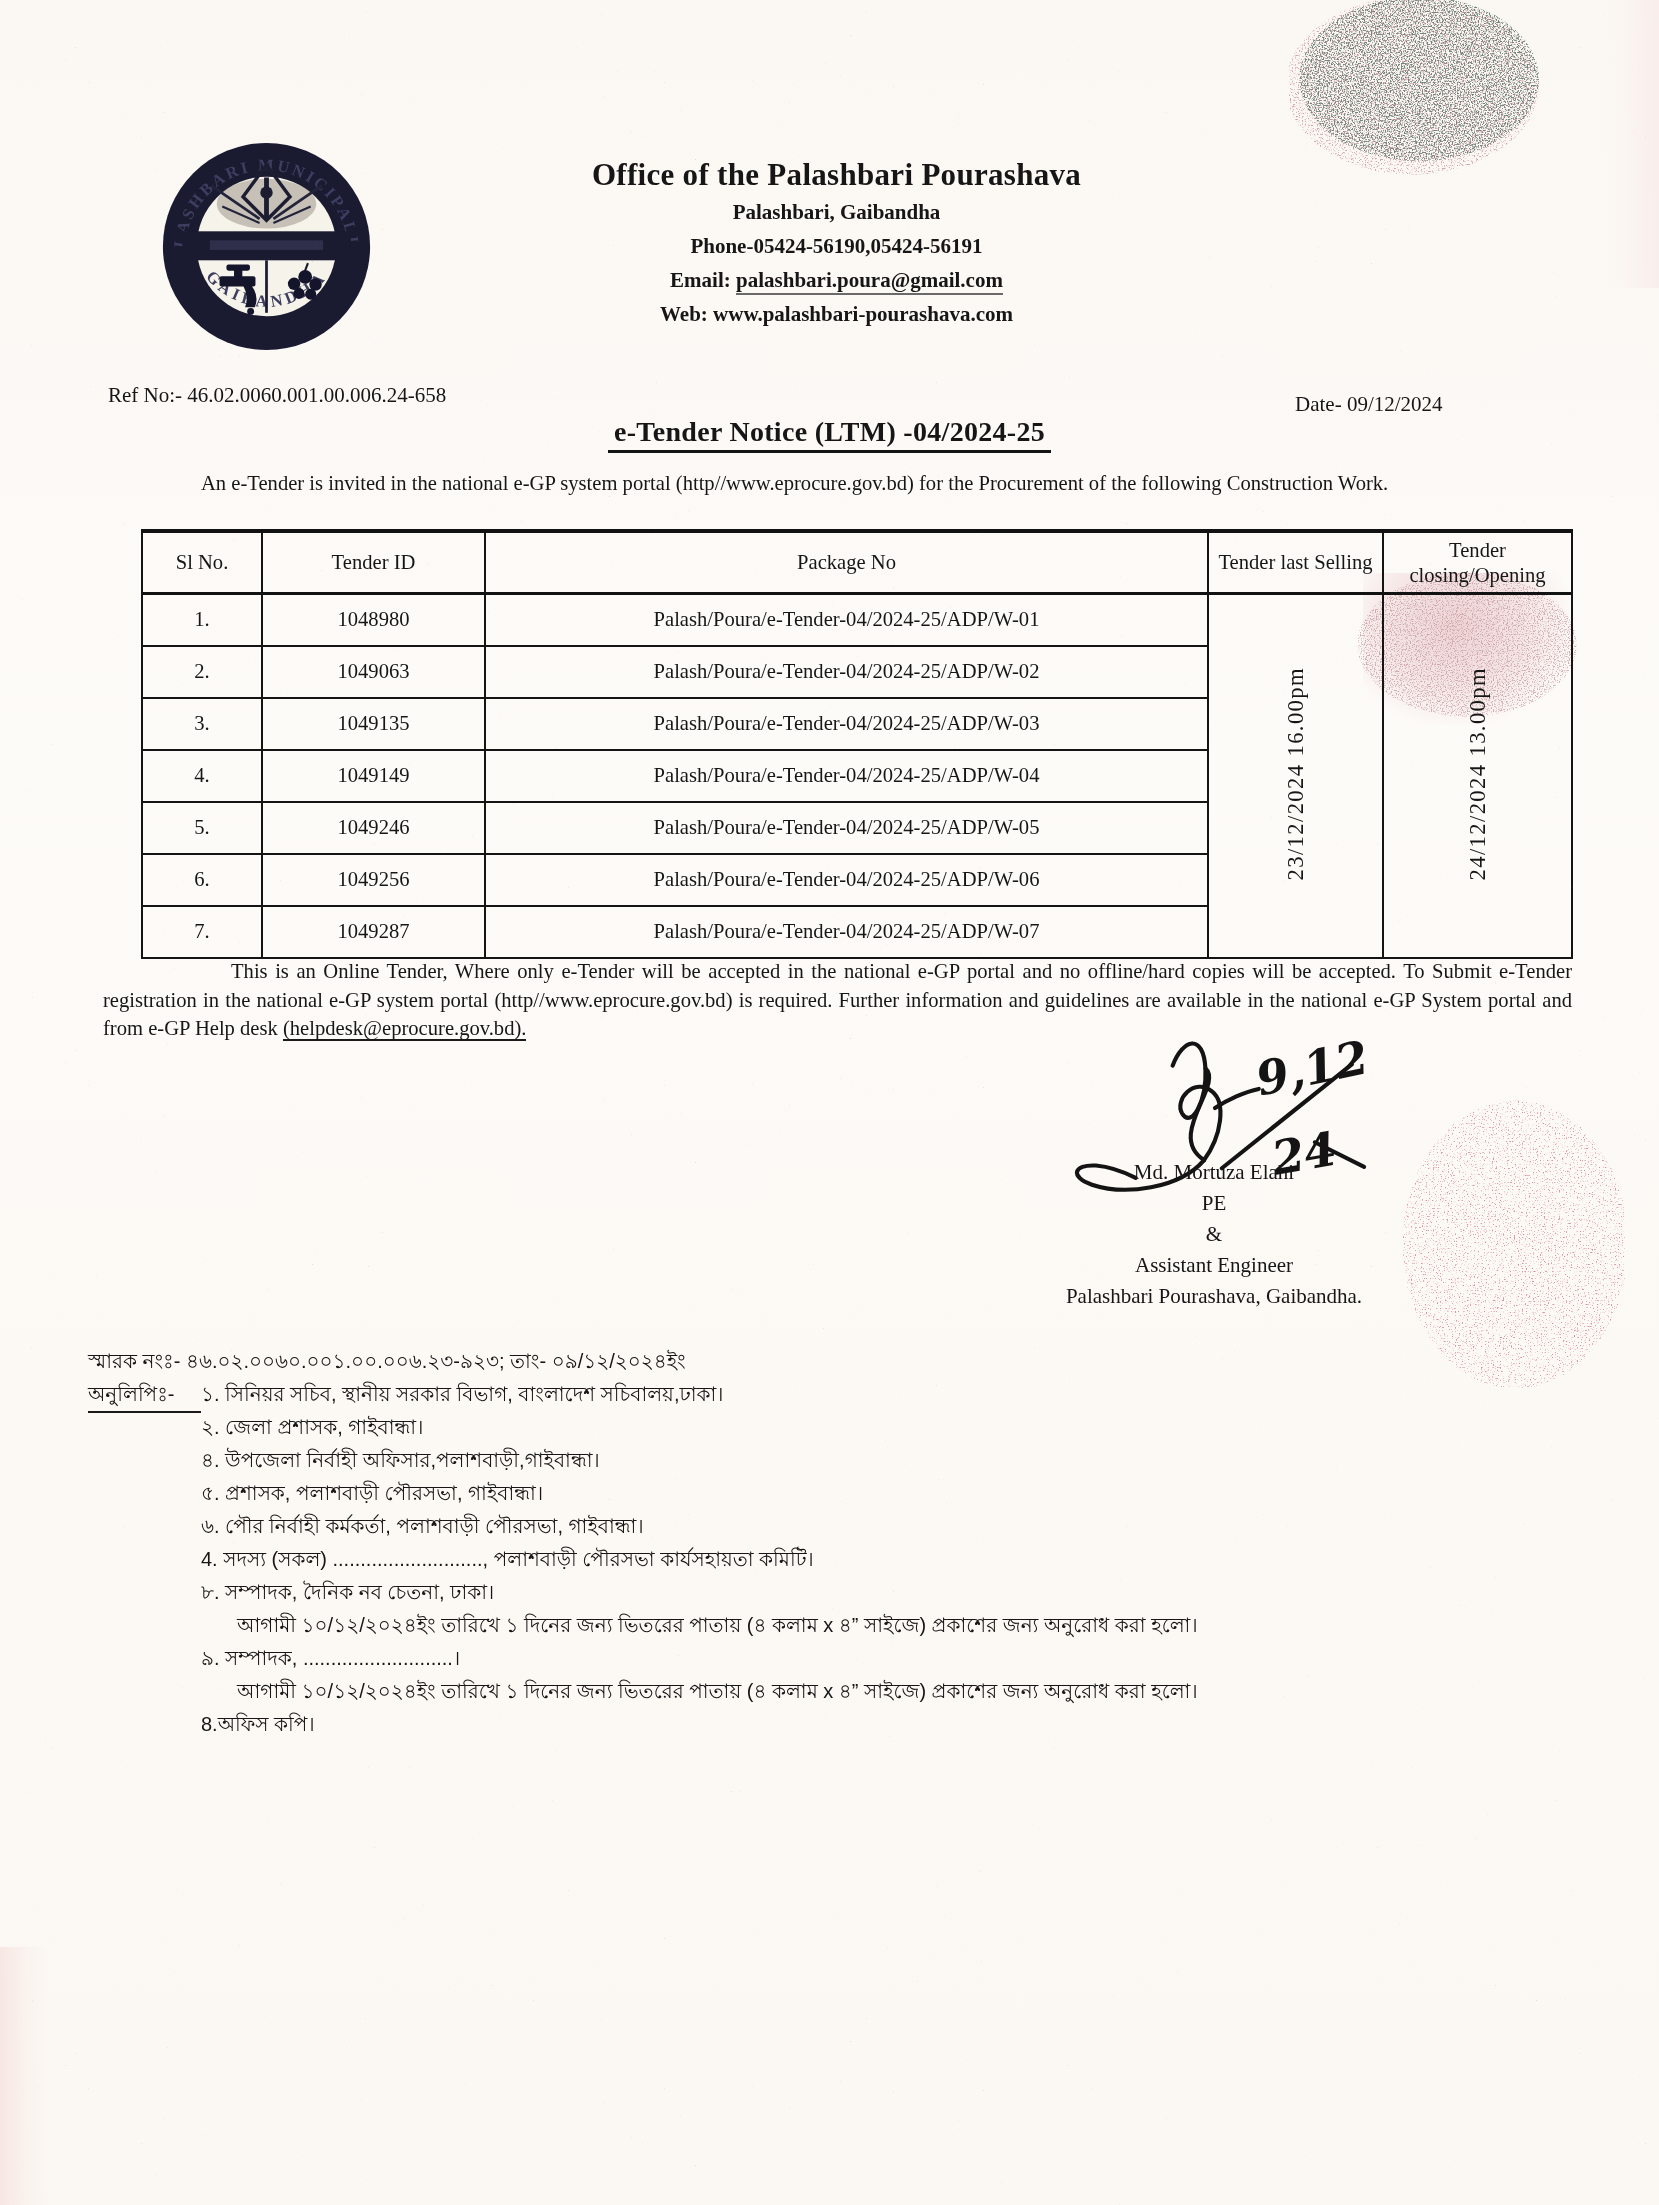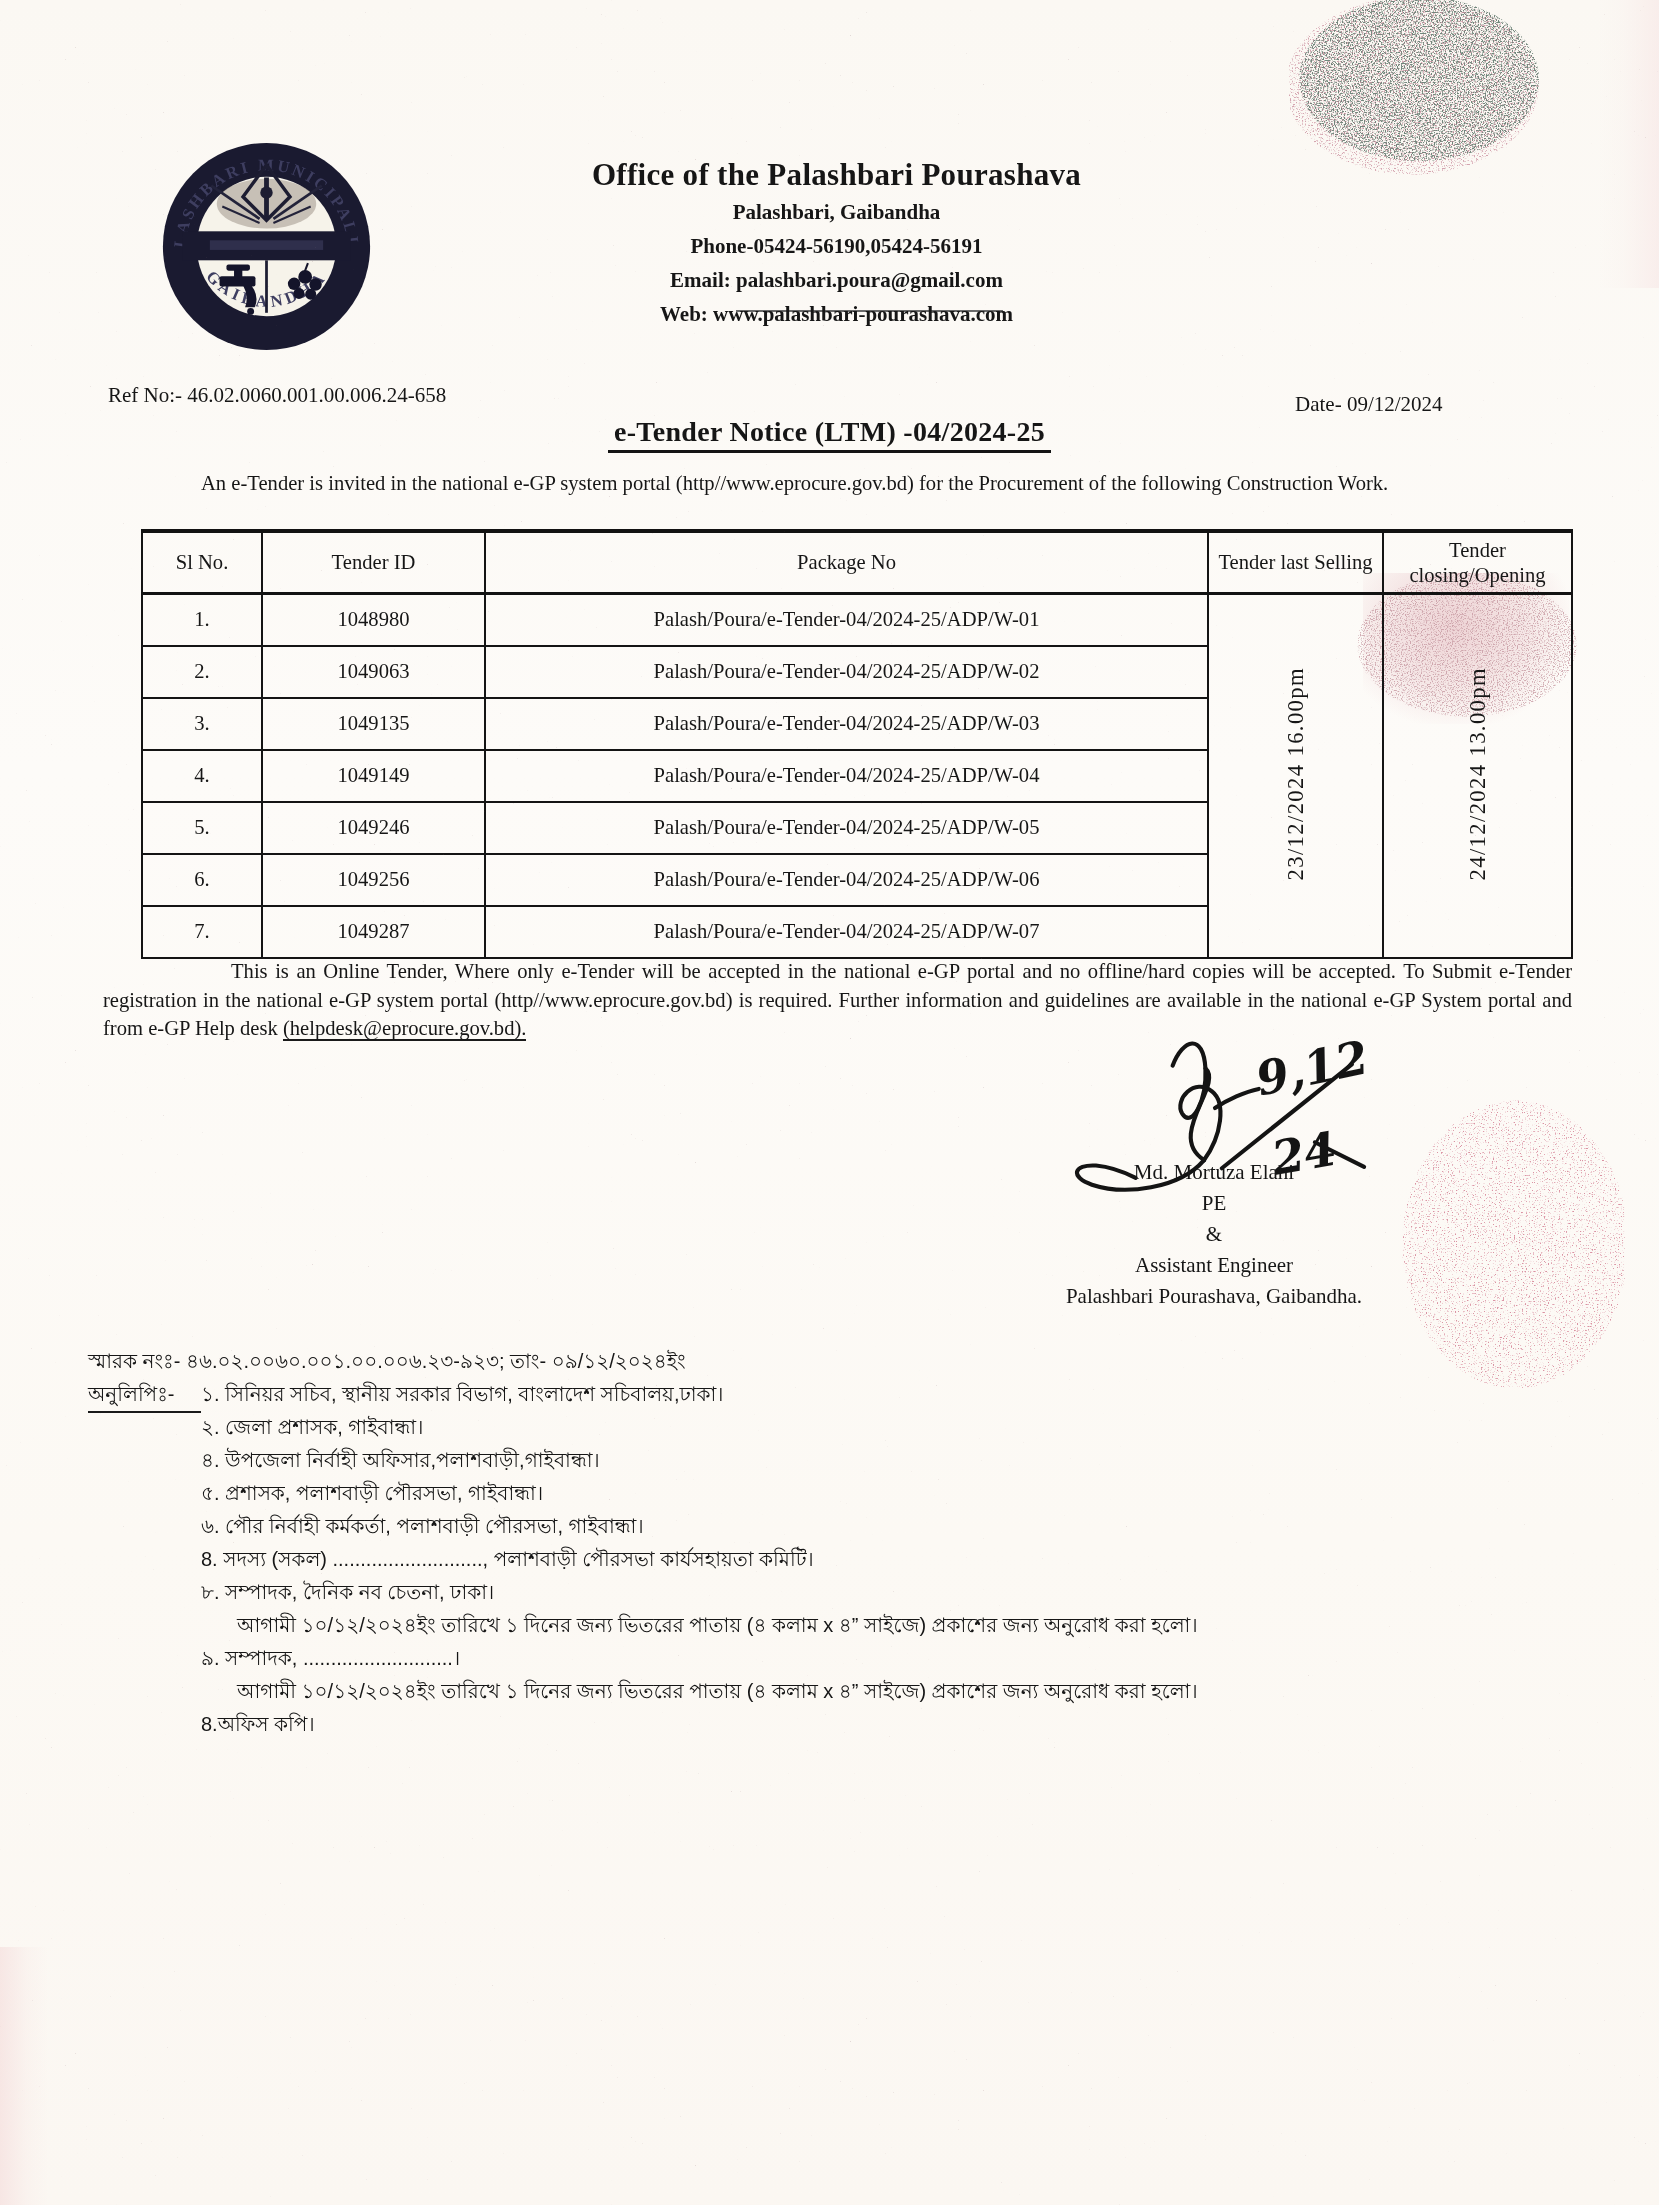--- a/index.html
+++ b/index.html
@@ -14,7 +14,7 @@
   .head{left:370px;top:155px;width:933px;text-align:center;}
   .office{font-size:31px;font-weight:600;letter-spacing:0.3px;line-height:40px;}
   .head-sub{font-size:21px;font-weight:bold;line-height:34px;}
-  .u-grey{border-bottom:2.1px solid #6a6a6a;padding-bottom:18px;}
+  .u-grey{border-bottom:2.1px solid #6a6a6a;padding-bottom:1px;}
   
   .refno{left:108px;top:383px;font-size:21px;}
   .date{left:1295px;top:392px;font-size:21px;}

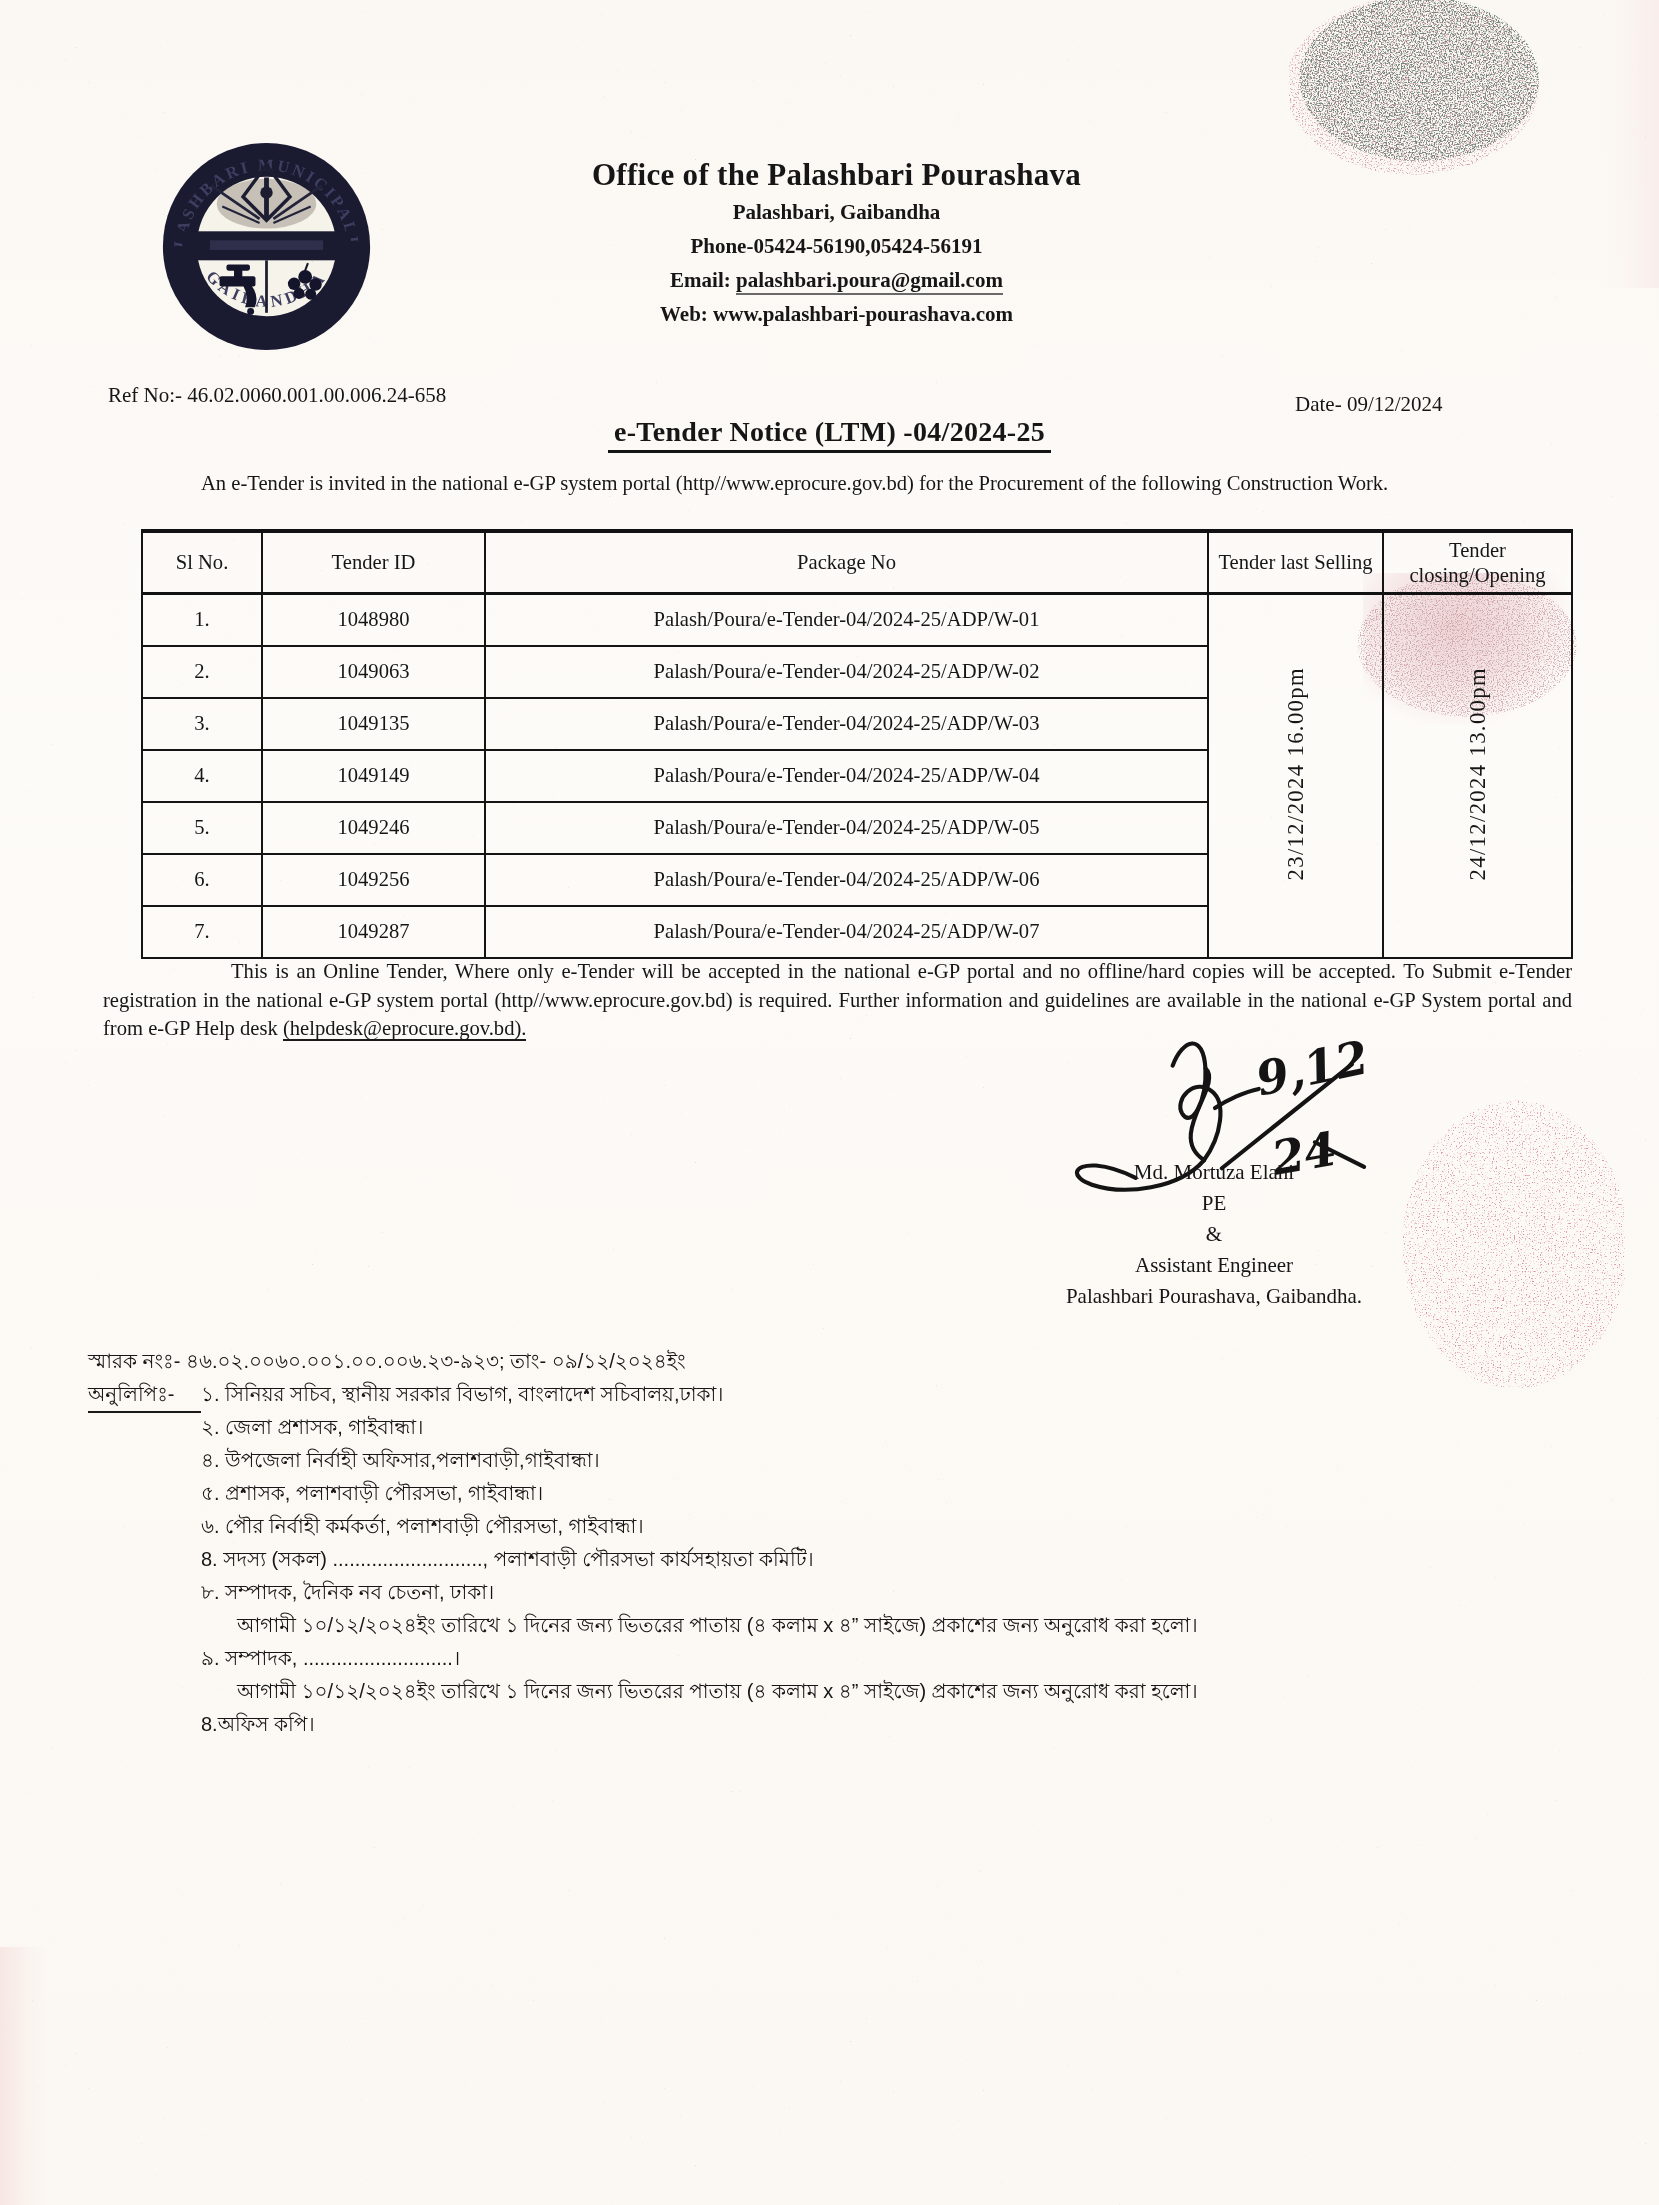--- a/index.html
+++ b/index.html
@@ -249,7 +249,7 @@
     <div class="b-line ind-item">৪. উপজেলা নির্বাহী অফিসার,পলাশবাড়ী,গাইবান্ধা।</div>
     <div class="b-line ind-item">৫. প্রশাসক, পলাশবাড়ী পৌরসভা, গাইবান্ধা।</div>
     <div class="b-line ind-item">৬. পৌর নির্বাহী কর্মকর্তা, পলাশবাড়ী পৌরসভা, গাইবান্ধা।</div>
-    <div class="b-line ind-item">8. সদস্য (সকল) ..........................., পলাশবাড়ী পৌরসভা কার্যসহায়তা কমিটি।</div>
+    <div class="b-line ind-item">4. সদস্য (সকল) ..........................., পলাশবাড়ী পৌরসভা কার্যসহায়তা কমিটি।</div>
     <div class="b-line ind-item">৮. সম্পাদক, দৈনিক নব চেতনা, ঢাকা।</div>
     <div class="b-line ind-req">আগামী ১০/১২/২০২৪ইং  তারিখে ১ দিনের জন্য ভিতরের পাতায় (৪ কলাম x ৪” সাইজে) প্রকাশের জন্য অনুরোধ করা হলো।</div>
     <div class="b-line ind-item">৯. সম্পাদক, ...........................।</div>

